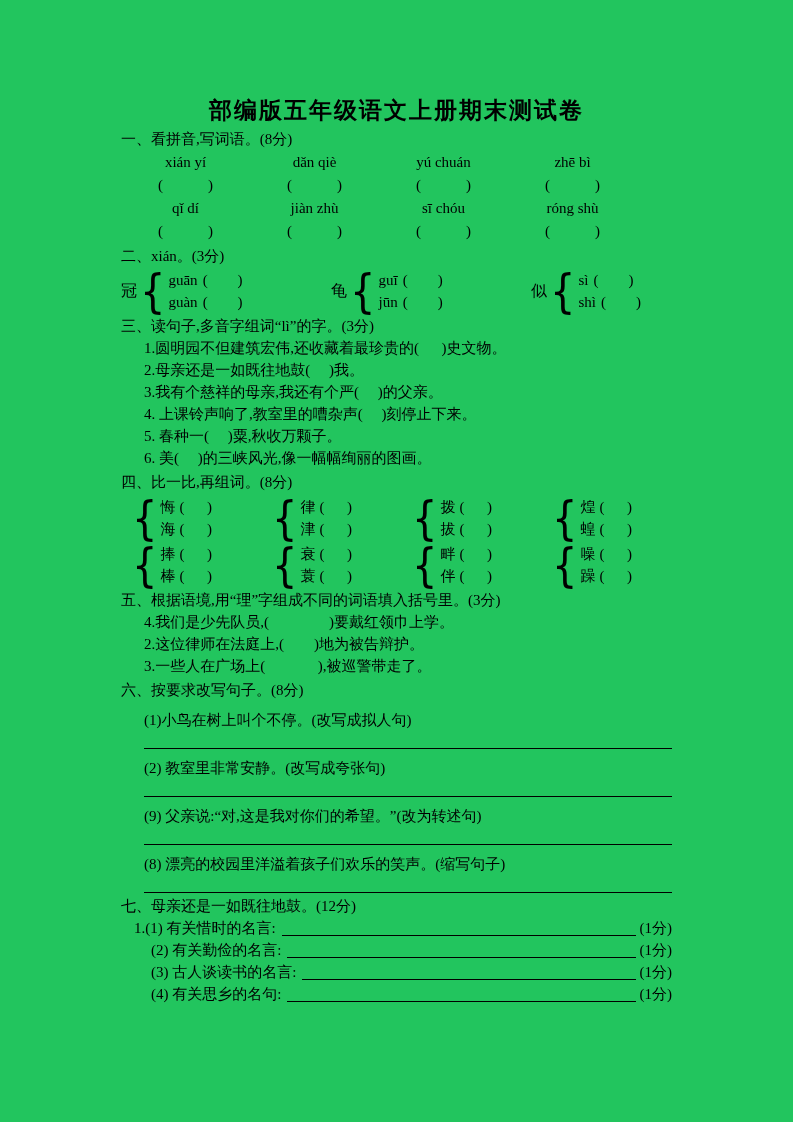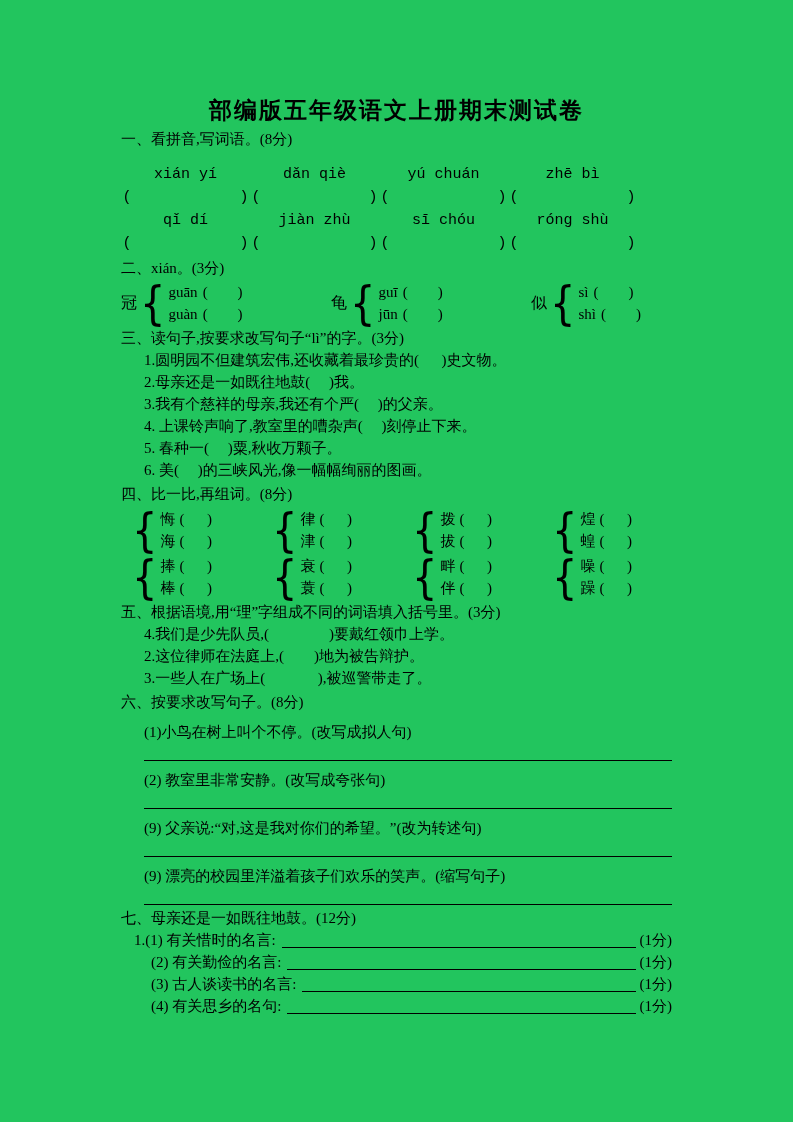--- a/index.html
+++ b/index.html
@@ -22,7 +22,7 @@
   .sec { margin-top: 2px; }
   .sec-heading { line-height: 22px; }
   
-  .py-grid { margin-top: 13px; font-family: Liberation Mono, monospace; }
+  .py-grid { margin-top: 1px; }
   .py-row { display: grid; grid-template-columns: repeat(4, 129px); text-align: center; line-height: 23px; }
   
   .s2-row { display: flex; justify-content: space-between; width: 520px; margin-top: 2px; }

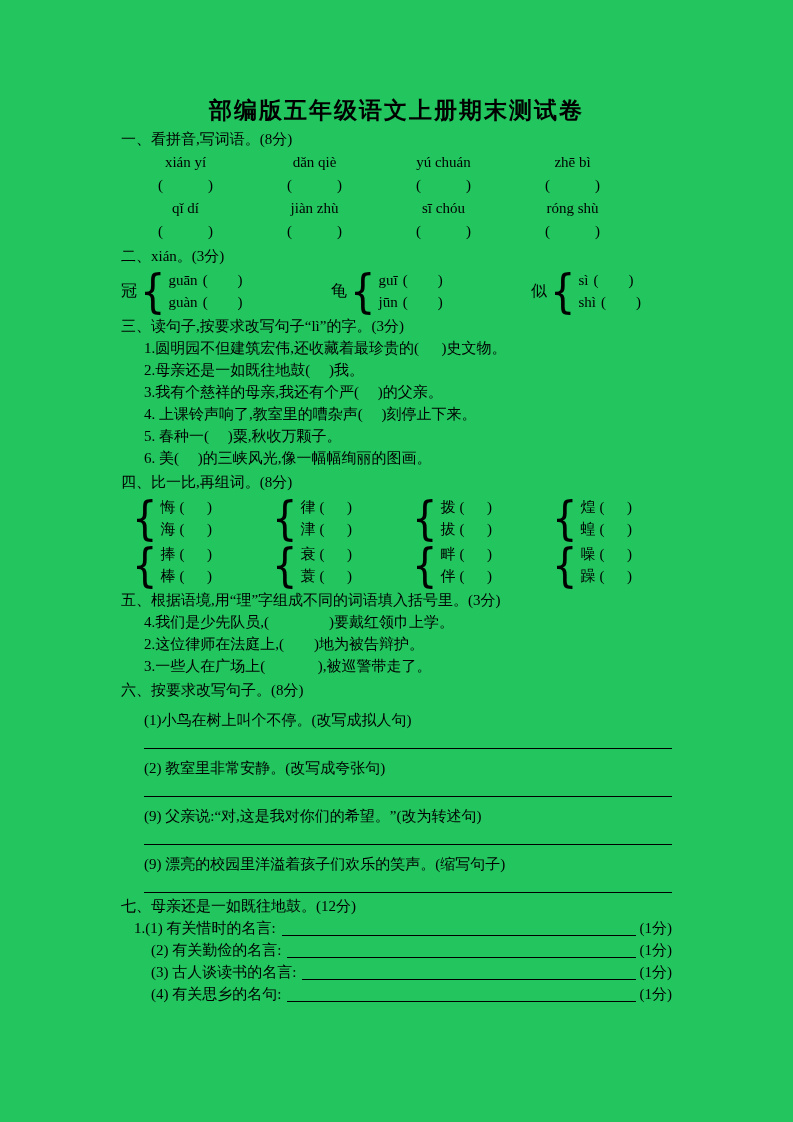--- a/index.html
+++ b/index.html
@@ -125,7 +125,7 @@
   </section>
 
   <section class="sec">
-    <div class="sec-heading pre">三、读句子,按要求改写句子“lì”的字。(3分)</div>
+    <div class="sec-heading pre">三、读句子,多音字组词“lì”的字。(3分)</div>
     <div class="item">1.圆明园不但建筑宏伟,还收藏着最珍贵的(      )史文物。</div>
     <div class="item">2.母亲还是一如既往地鼓(     )我。</div>
     <div class="item">3.我有个慈祥的母亲,我还有个严(     )的父亲。</div>

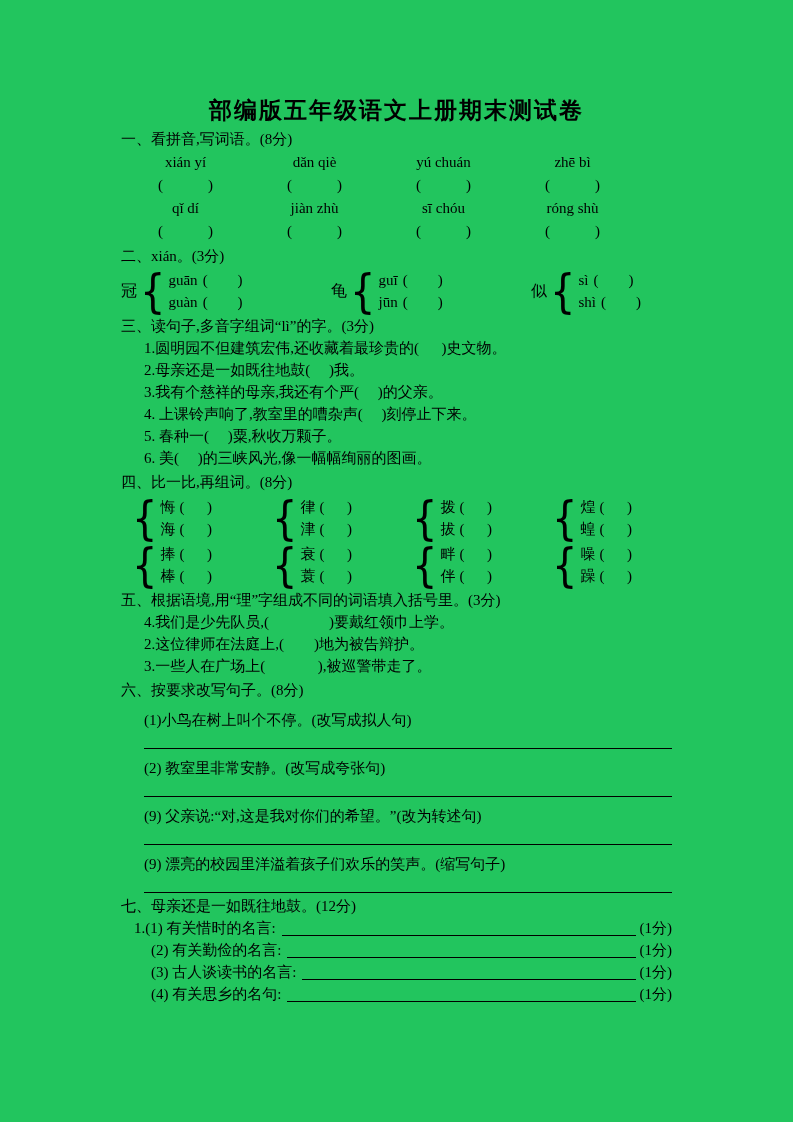--- a/index.html
+++ b/index.html
@@ -219,7 +219,7 @@
     <div class="s6-item">(9) 父亲说:“对,这是我对你们的希望。”(改为转述句)</div>
     <div class="ans-line"></div>
 
-    <div class="s6-item">(9) 漂亮的校园里洋溢着孩子们欢乐的笑声。(缩写句子)</div>
+    <div class="s6-item">(8) 漂亮的校园里洋溢着孩子们欢乐的笑声。(缩写句子)</div>
     <div class="ans-line"></div>
   </section>
 

